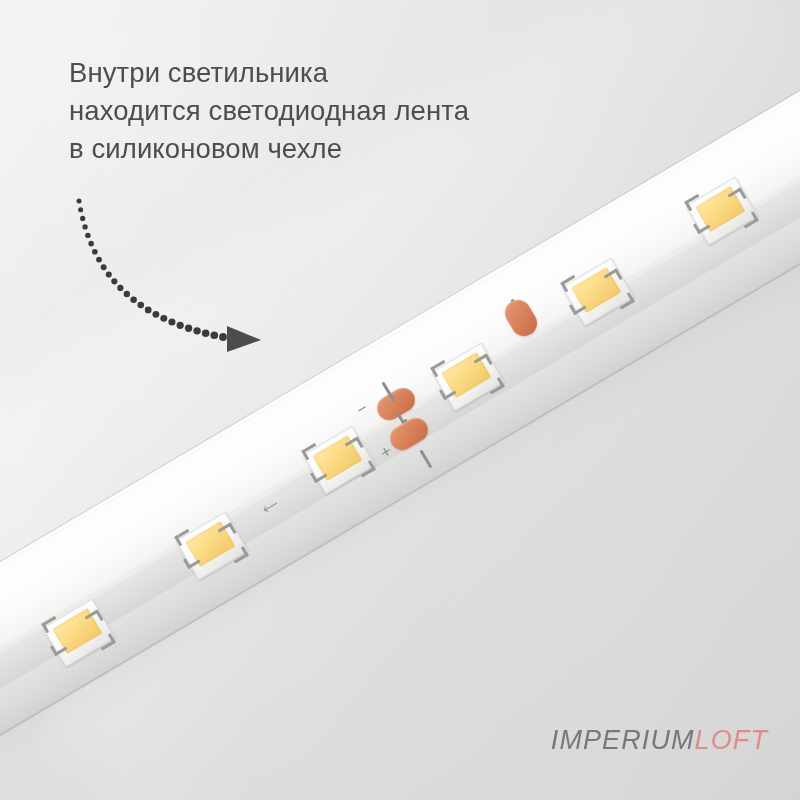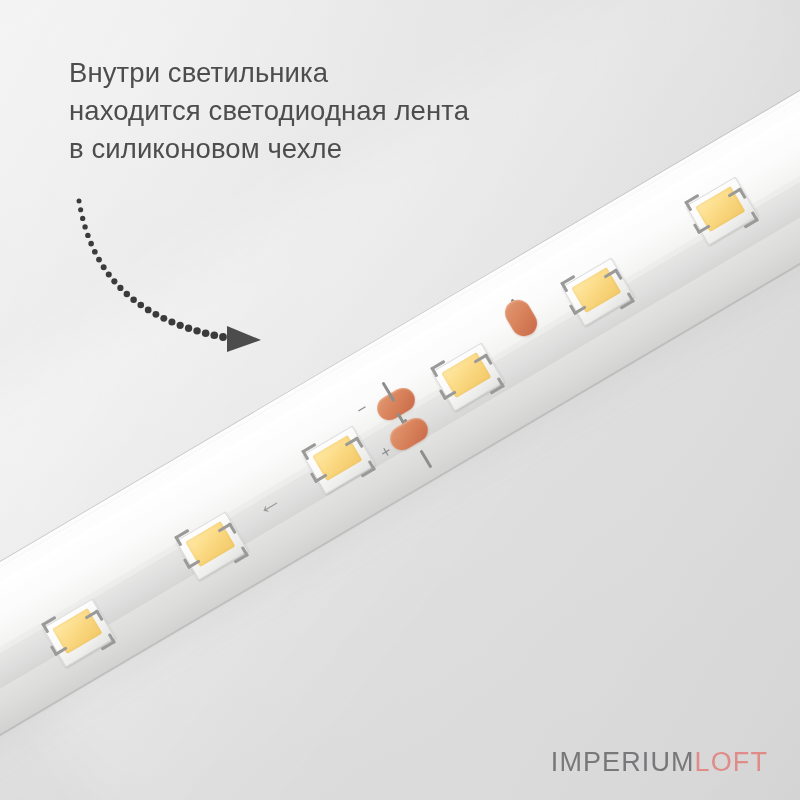--- a/index.html
+++ b/index.html
@@ -238,11 +238,12 @@
   .logo {
     position: absolute;
     right: 32px;
-    bottom: 22px;
+    bottom: 44px;
     font-size: 27px;
     font-weight: 300;
     letter-spacing: 1.1px;
     white-space: nowrap;
+    font-style: italic;
     -webkit-font-smoothing: antialiased;
   }
   .logo .brand-a { color: #78787a; }

